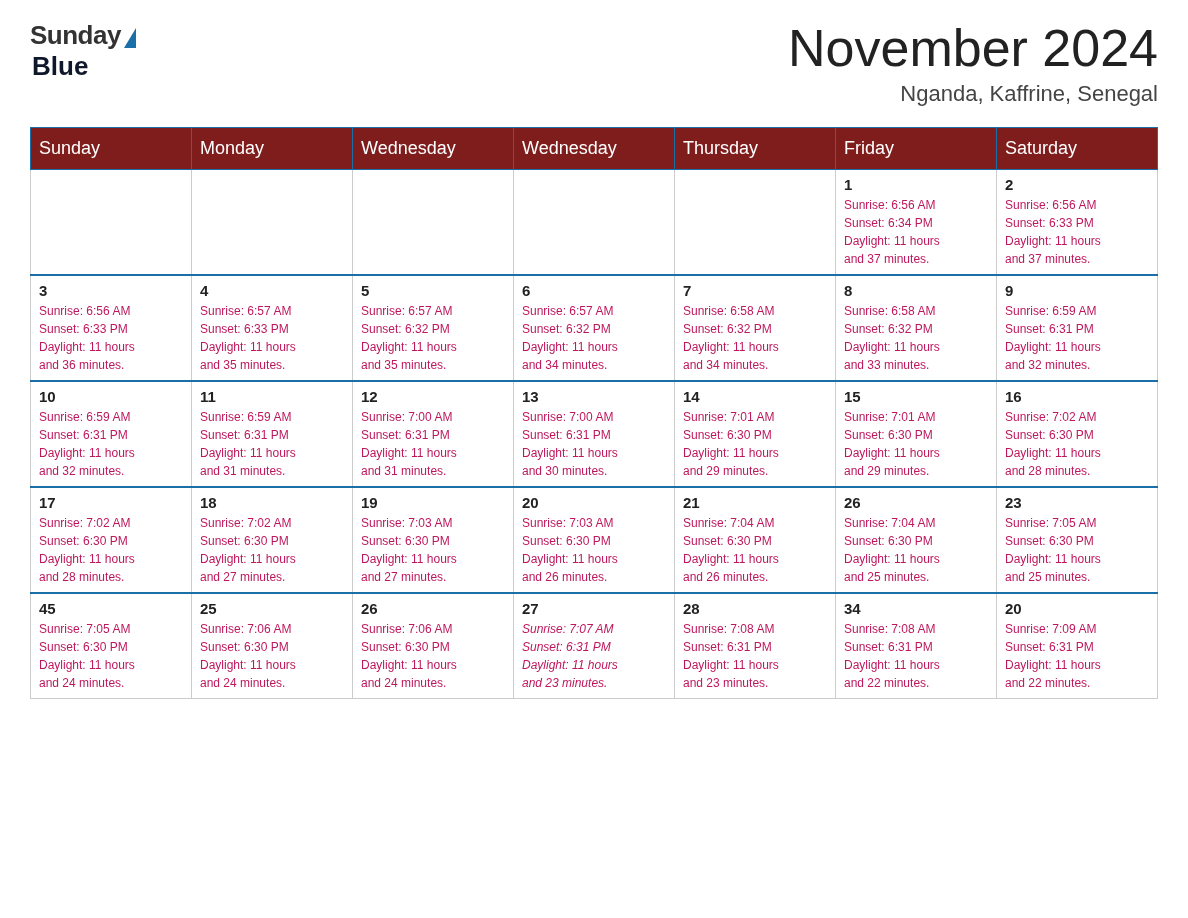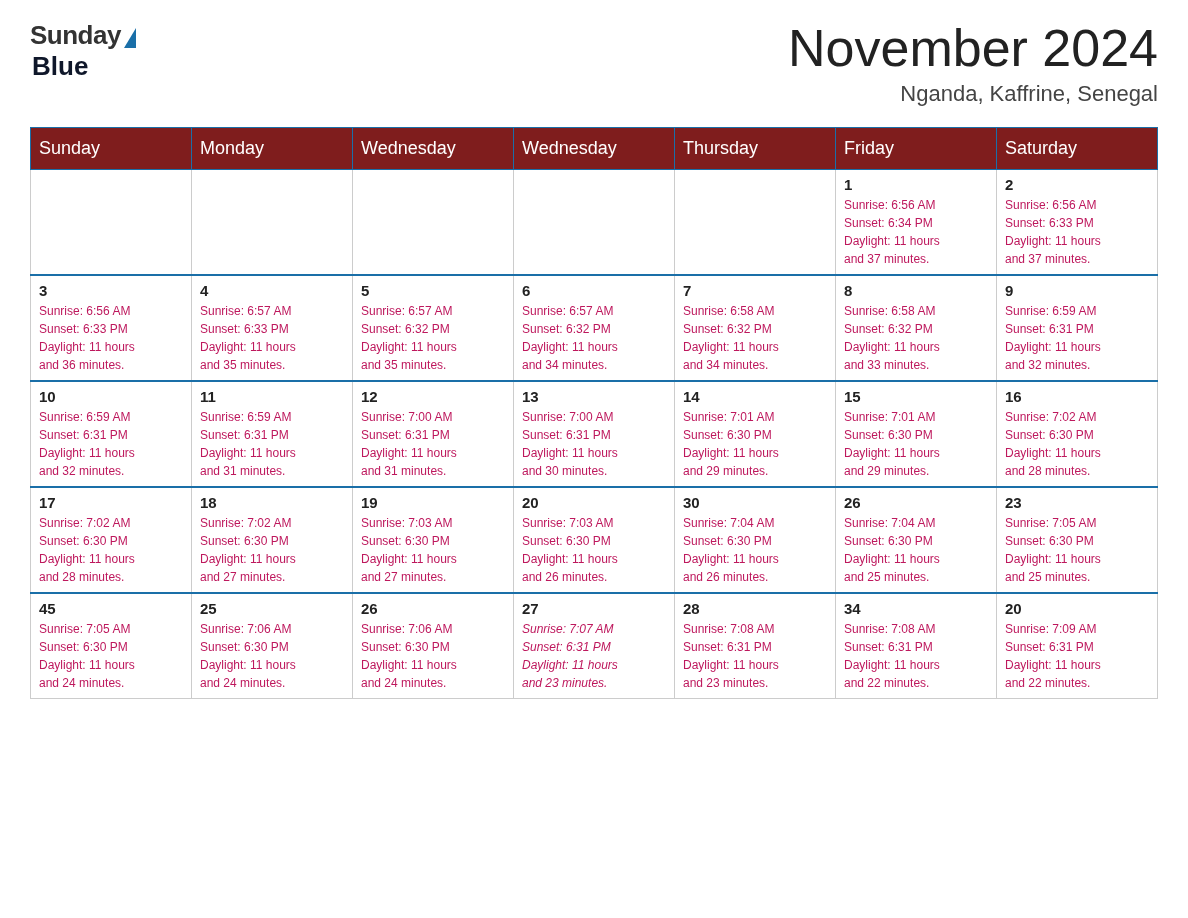--- a/index.html
+++ b/index.html
@@ -228,7 +228,7 @@
 Sunset: 6:30 PM
 Daylight: 11 hours
 and 26 minutes.</span></td>
-        <td><span class="day-num">30</span><span class="day-info" style="white-space: pre-line;">Sunrise: 7:04 AM
+        <td><span class="day-num">21</span><span class="day-info" style="white-space: pre-line;">Sunrise: 7:04 AM
 Sunset: 6:30 PM
 Daylight: 11 hours
 and 26 minutes.</span></td>

